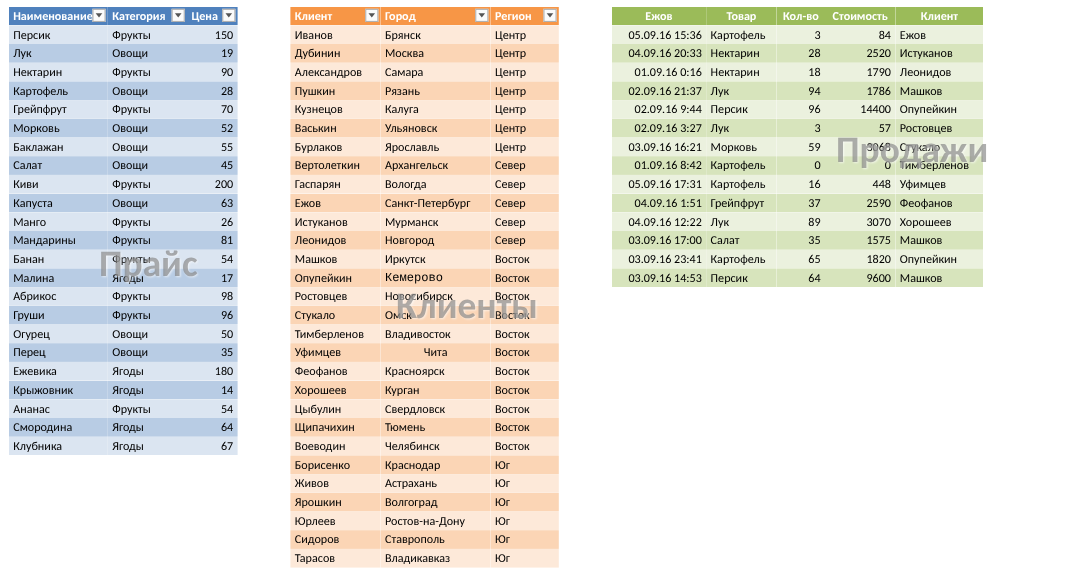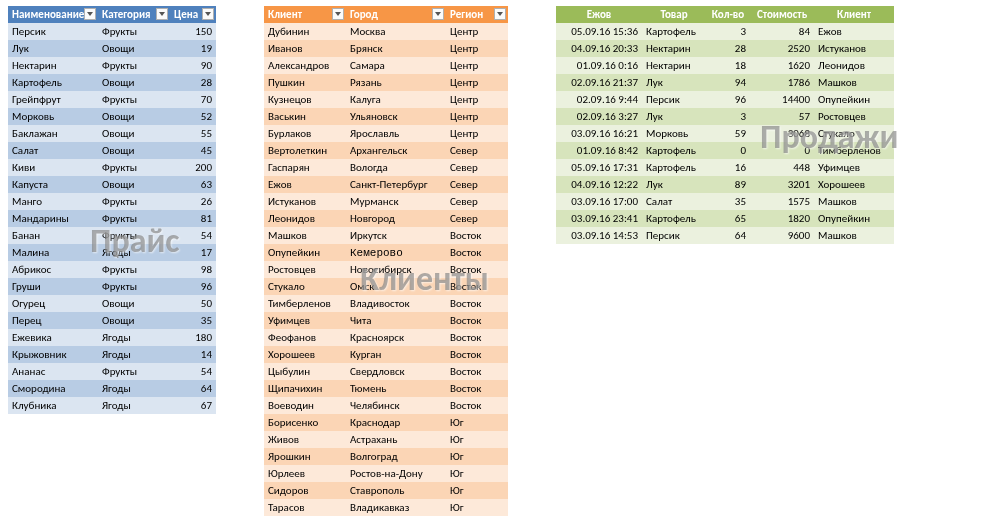--- a/index.html
+++ b/index.html
@@ -234,13 +234,13 @@
       </thead>
       <tbody id="clients-body">
           <tr>
+            <td style="width: 82px;">Иванов</td>
+            <td style="width: 100px;">Брянск</td>
+            <td style="width: 62px;">Центр</td>
+          </tr>
+          <tr>
             <td style="width: 82px;">Дубинин</td>
             <td style="width: 100px;">Москва</td>
-            <td style="width: 62px;">Центр</td>
-          </tr>
-          <tr>
-            <td style="width: 82px;">Иванов</td>
-            <td style="width: 100px;">Брянск</td>
             <td style="width: 62px;">Центр</td>
           </tr>
           <tr>

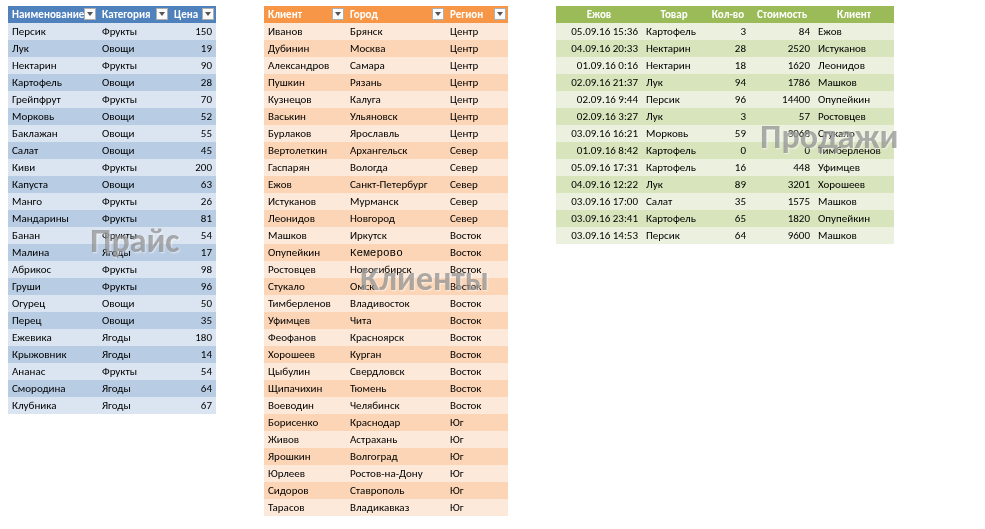--- a/index.html
+++ b/index.html
@@ -410,7 +410,7 @@
             <td style="width: 86px;">01.09.16 0:16</td>
             <td style="width: 64px;">Нектарин</td>
             <td style="width: 44px;">18</td>
-            <td style="width: 64px;">1620</td>
+            <td style="width: 64px;">1790</td>
             <td style="width: 80px;">Леонидов</td>
           </tr>
           <tr>

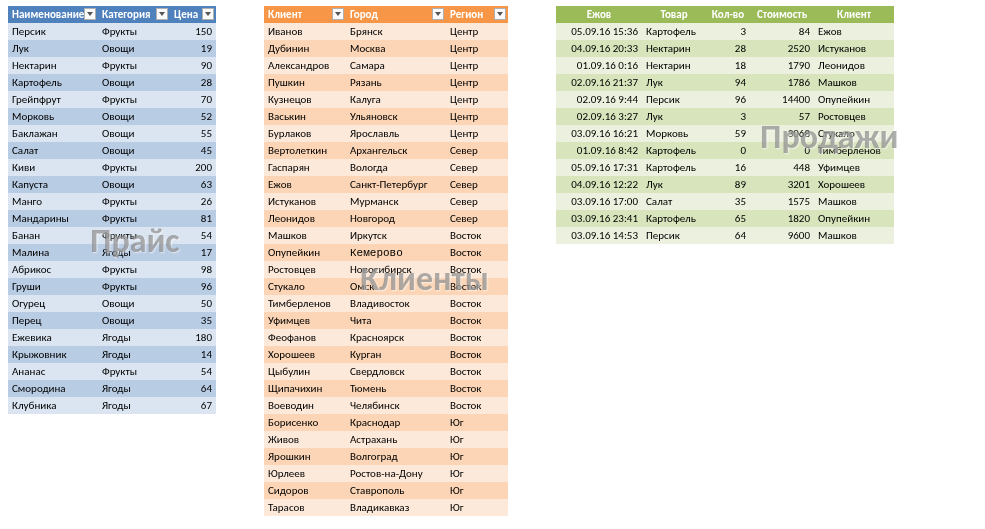--- a/index.html
+++ b/index.html
@@ -456,6 +456,13 @@
             <td style="width: 80px;">Уфимцев</td>
           </tr>
           <tr>
+            <td style="width: 86px;">04.09.16 1:51</td>
+            <td style="width: 64px;">Грейпфрут</td>
+            <td style="width: 44px;">37</td>
+            <td style="width: 64px;">2590</td>
+            <td style="width: 80px;">Феофанов</td>
+          </tr>
+          <tr>
             <td style="width: 86px;">04.09.16 12:22</td>
             <td style="width: 64px;">Лук</td>
             <td style="width: 44px;">89</td>

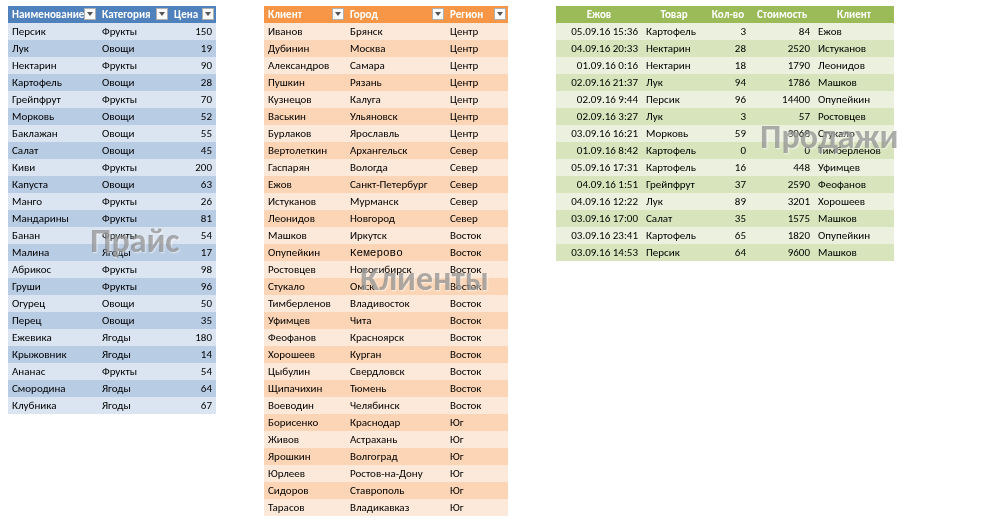--- a/index.html
+++ b/index.html
@@ -466,7 +466,7 @@
             <td style="width: 86px;">04.09.16 12:22</td>
             <td style="width: 64px;">Лук</td>
             <td style="width: 44px;">89</td>
-            <td style="width: 64px;">3201</td>
+            <td style="width: 64px;">3070</td>
             <td style="width: 80px;">Хорошеев</td>
           </tr>
           <tr>

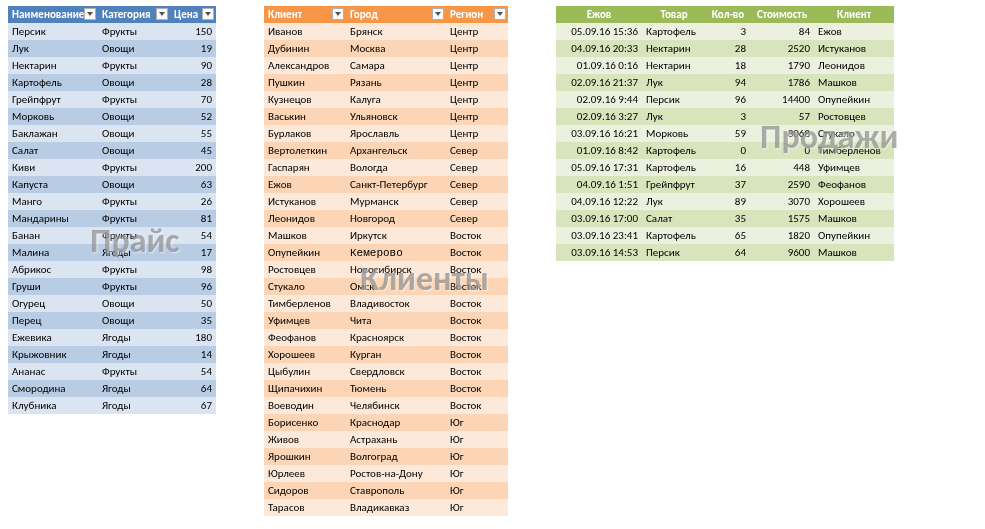--- a/index.html
+++ b/index.html
@@ -320,7 +320,7 @@
           </tr>
           <tr>
             <td style="width: 82px;">Уфимцев</td>
-            <td style="width: 100px;">Чита</td>
+            <td style="width: 100px; text-align: center;">Чита</td>
             <td style="width: 62px;">Восток</td>
           </tr>
           <tr>

